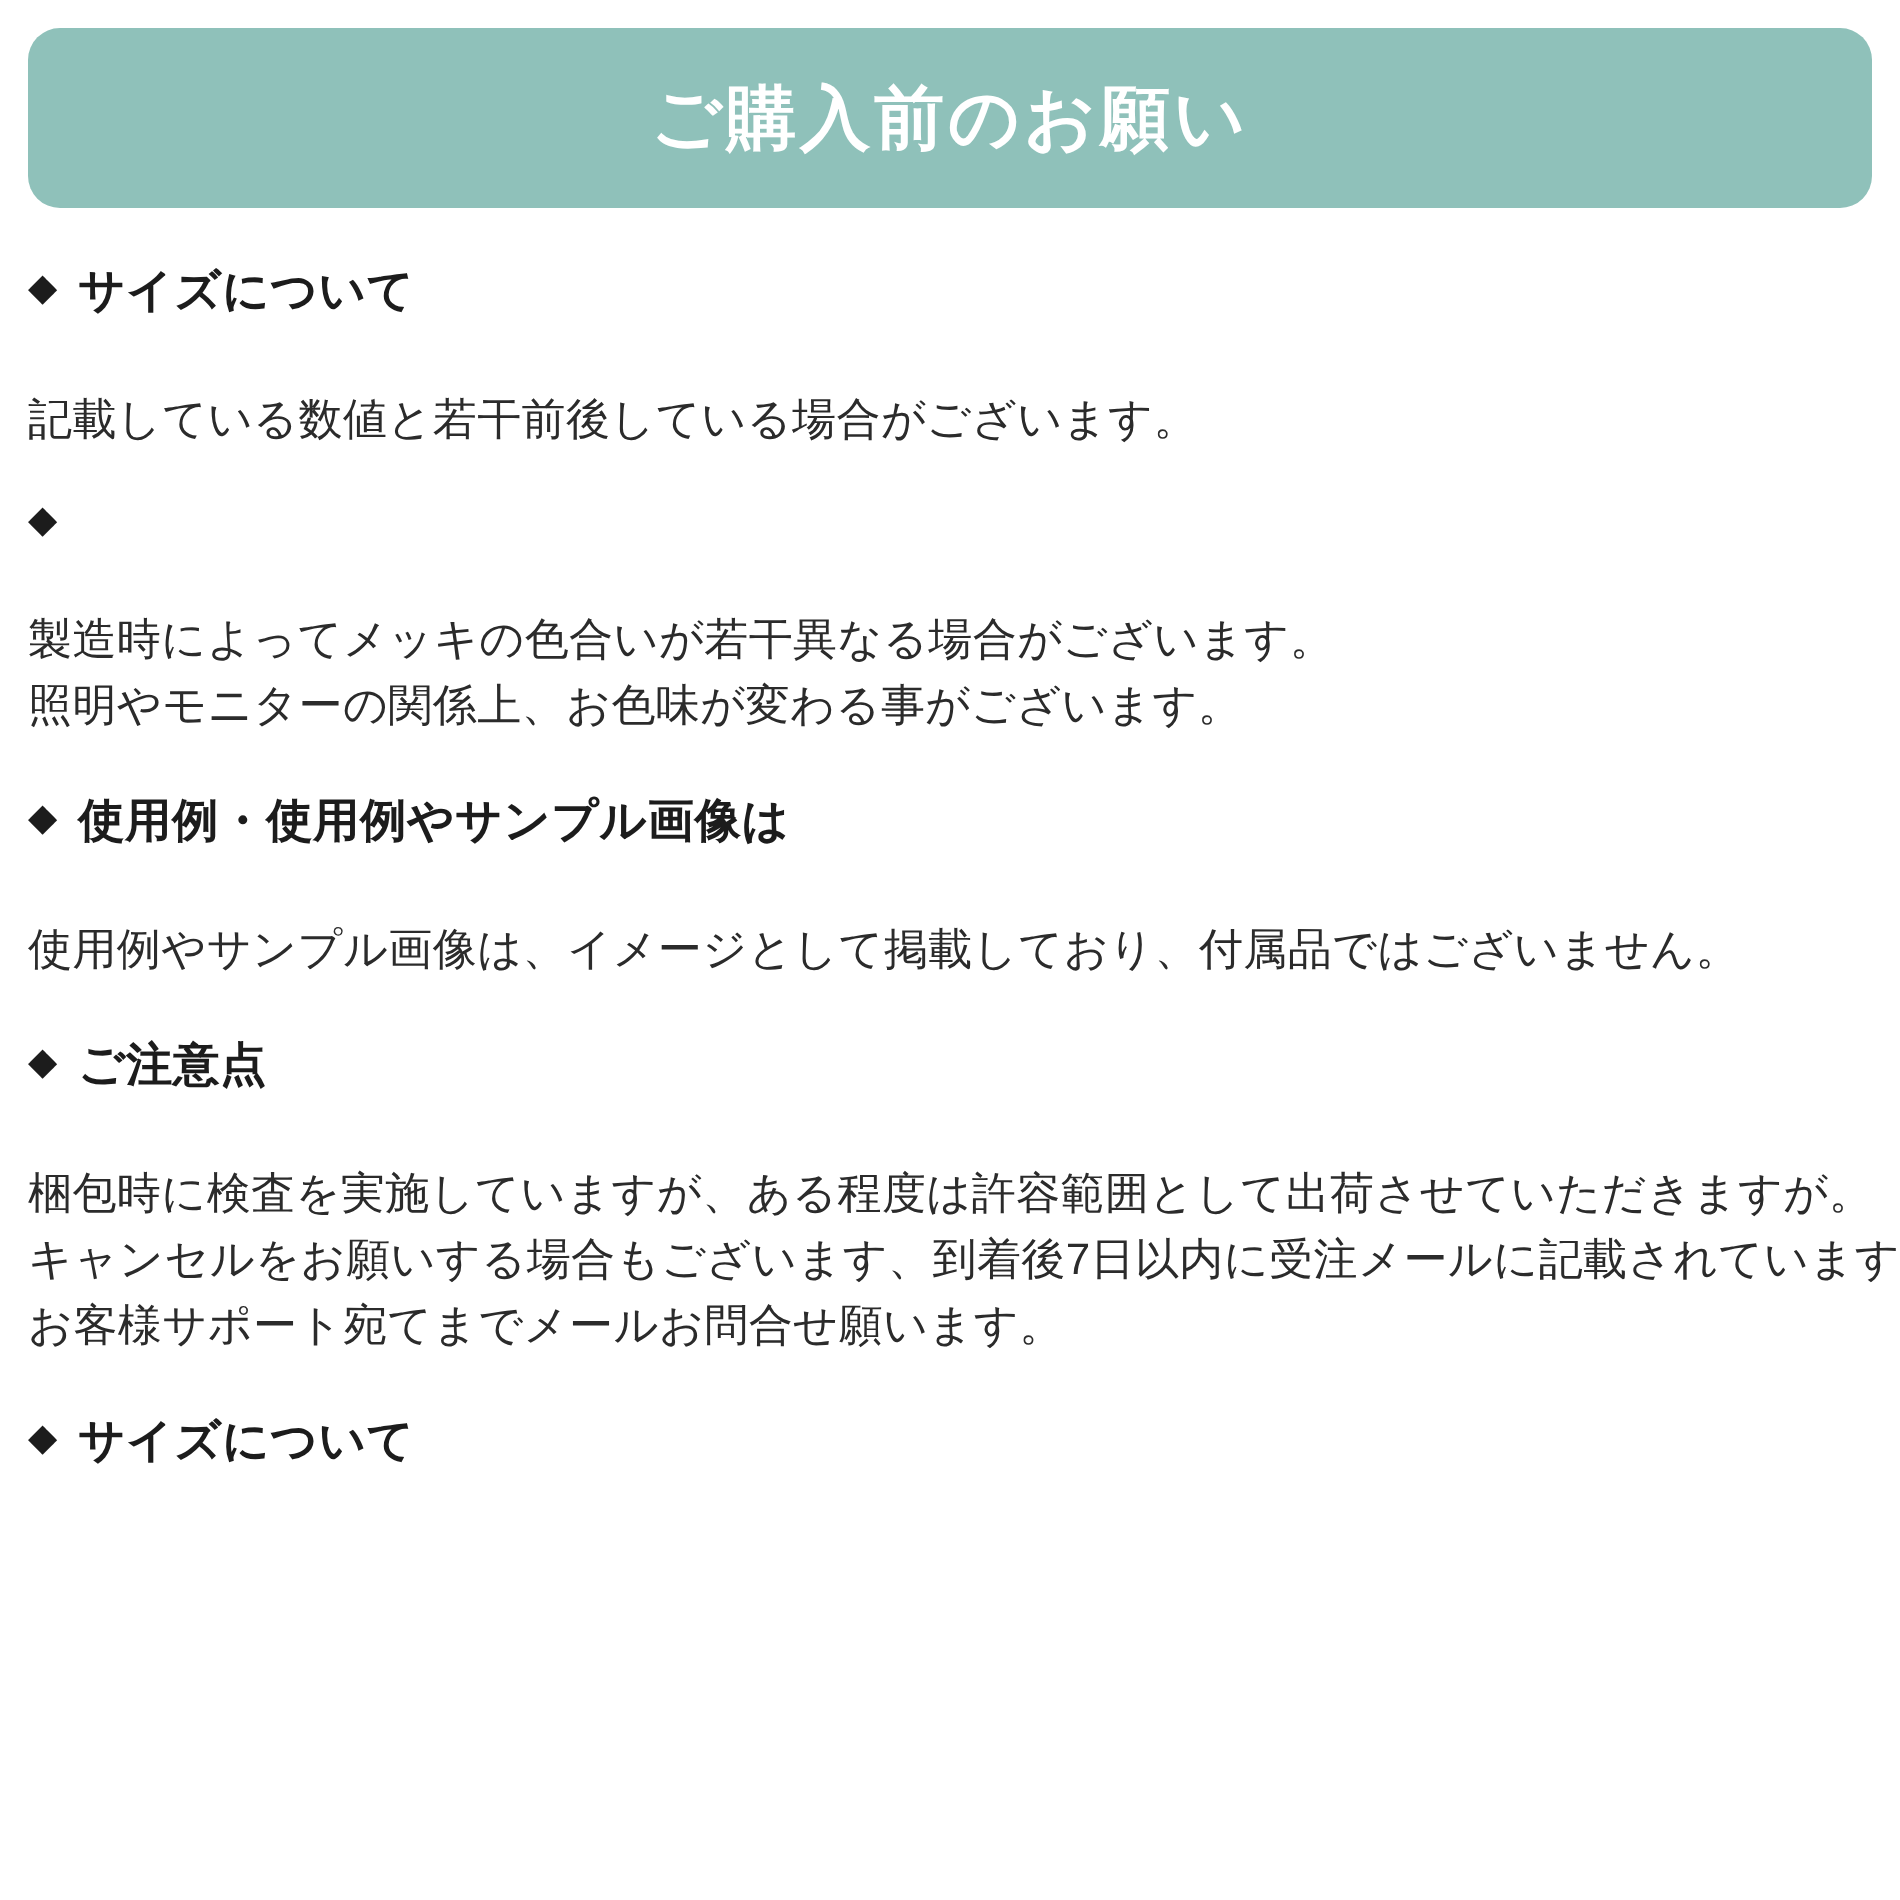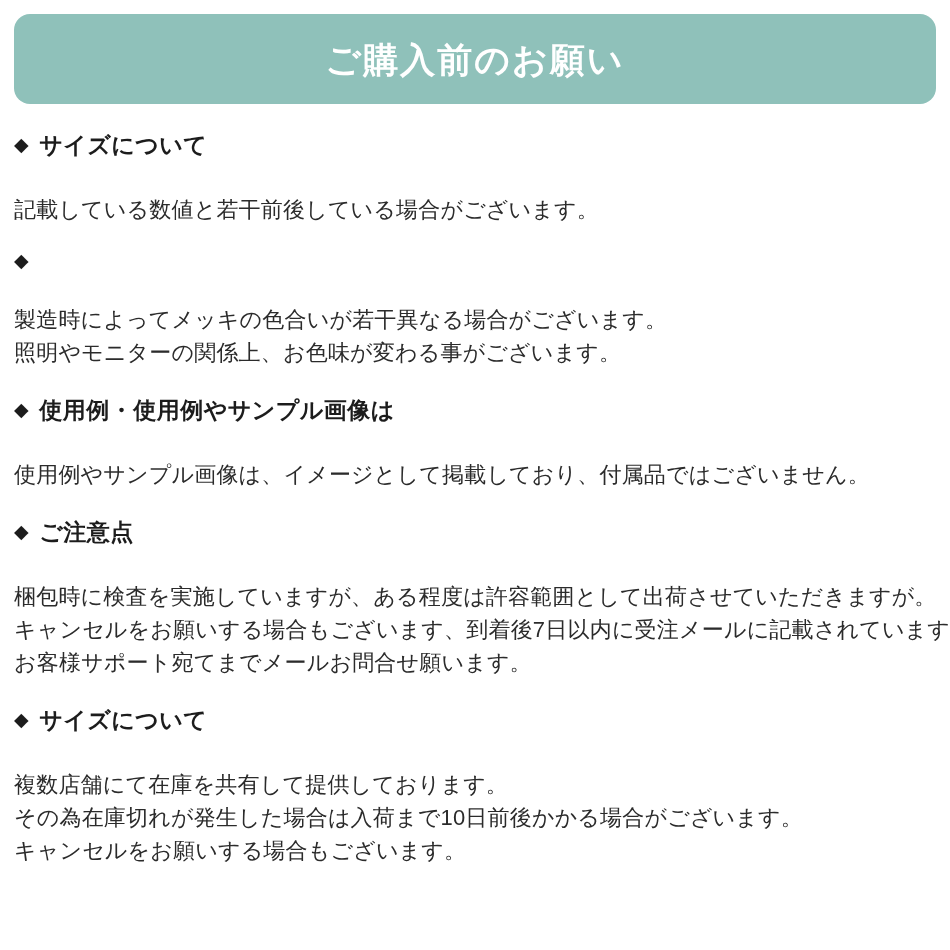--- a/index.html
+++ b/index.html
@@ -127,11 +127,6 @@
       <span class="diamond-icon">◆</span>
       <span>サイズについて</span>
     </div>
-    <div class="section-body">
-      <p>複数店舗にて在庫を共有して提供しております。</p>
-      <p>その為在庫切れが発生した場合は入荷まで10日前後かかる場合がございます。</p>
-      <p>キャンセルをお願いする場合もございます。</p>
-    </div>
   </div>
 
 </div>

